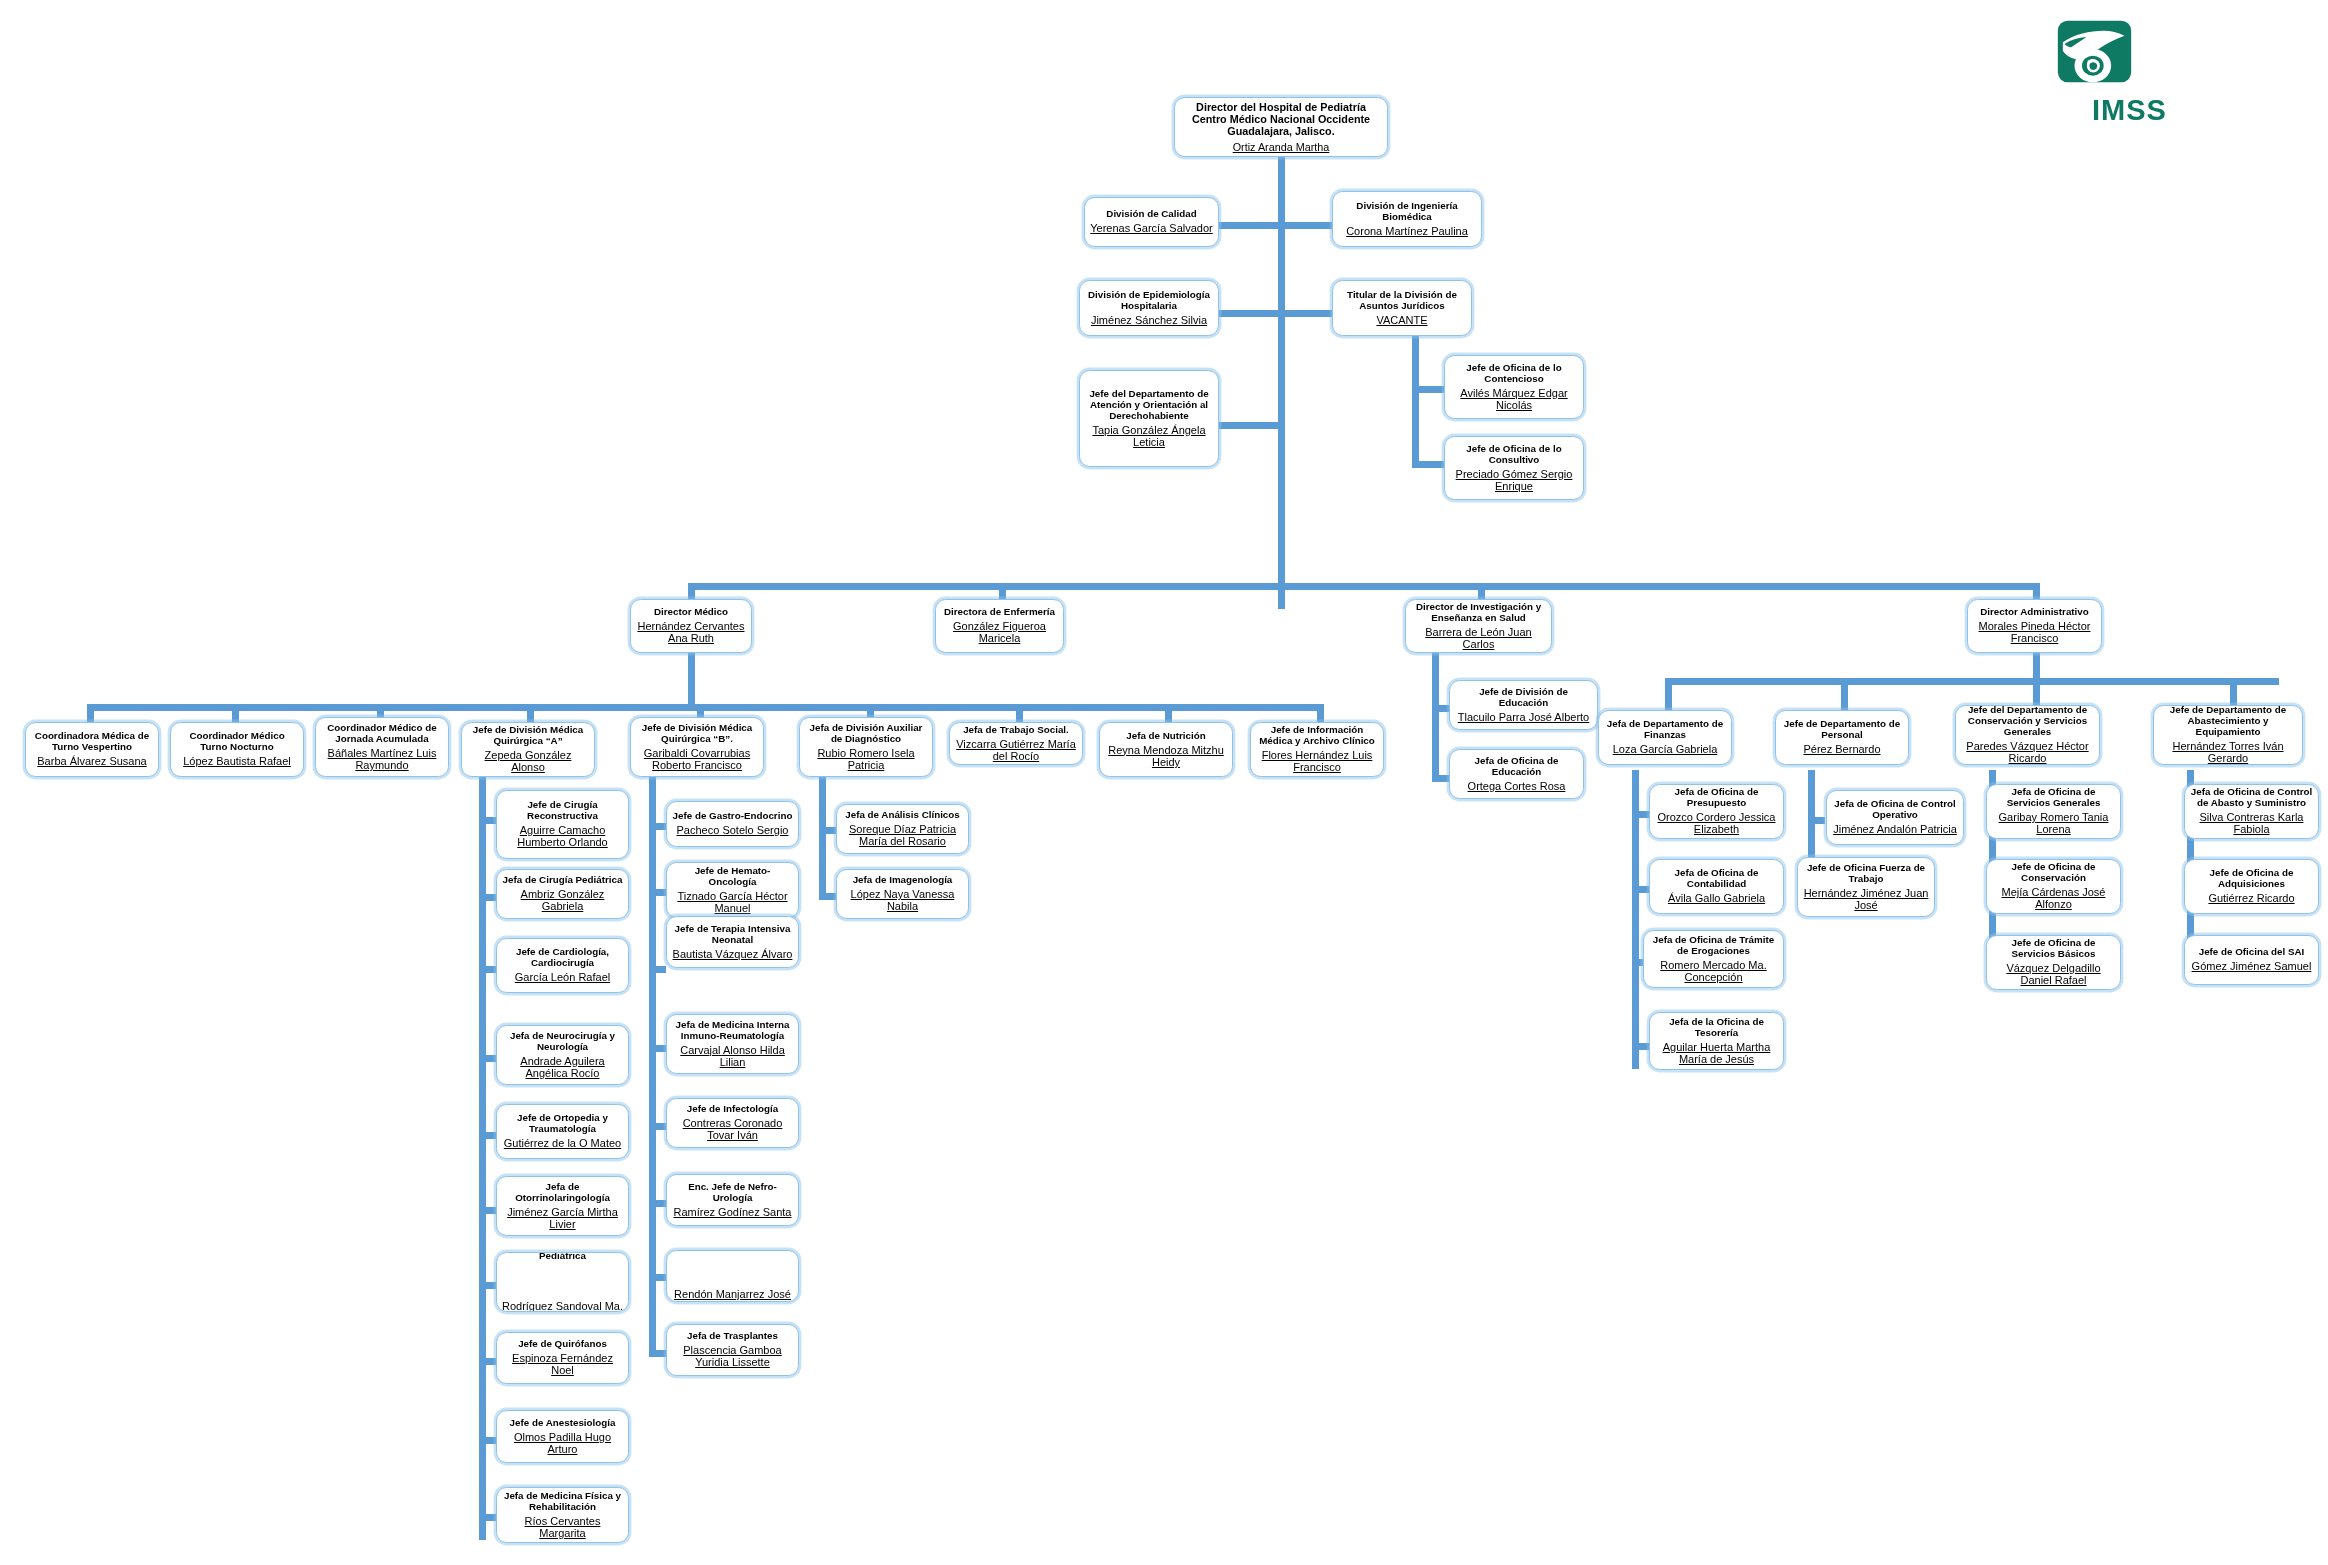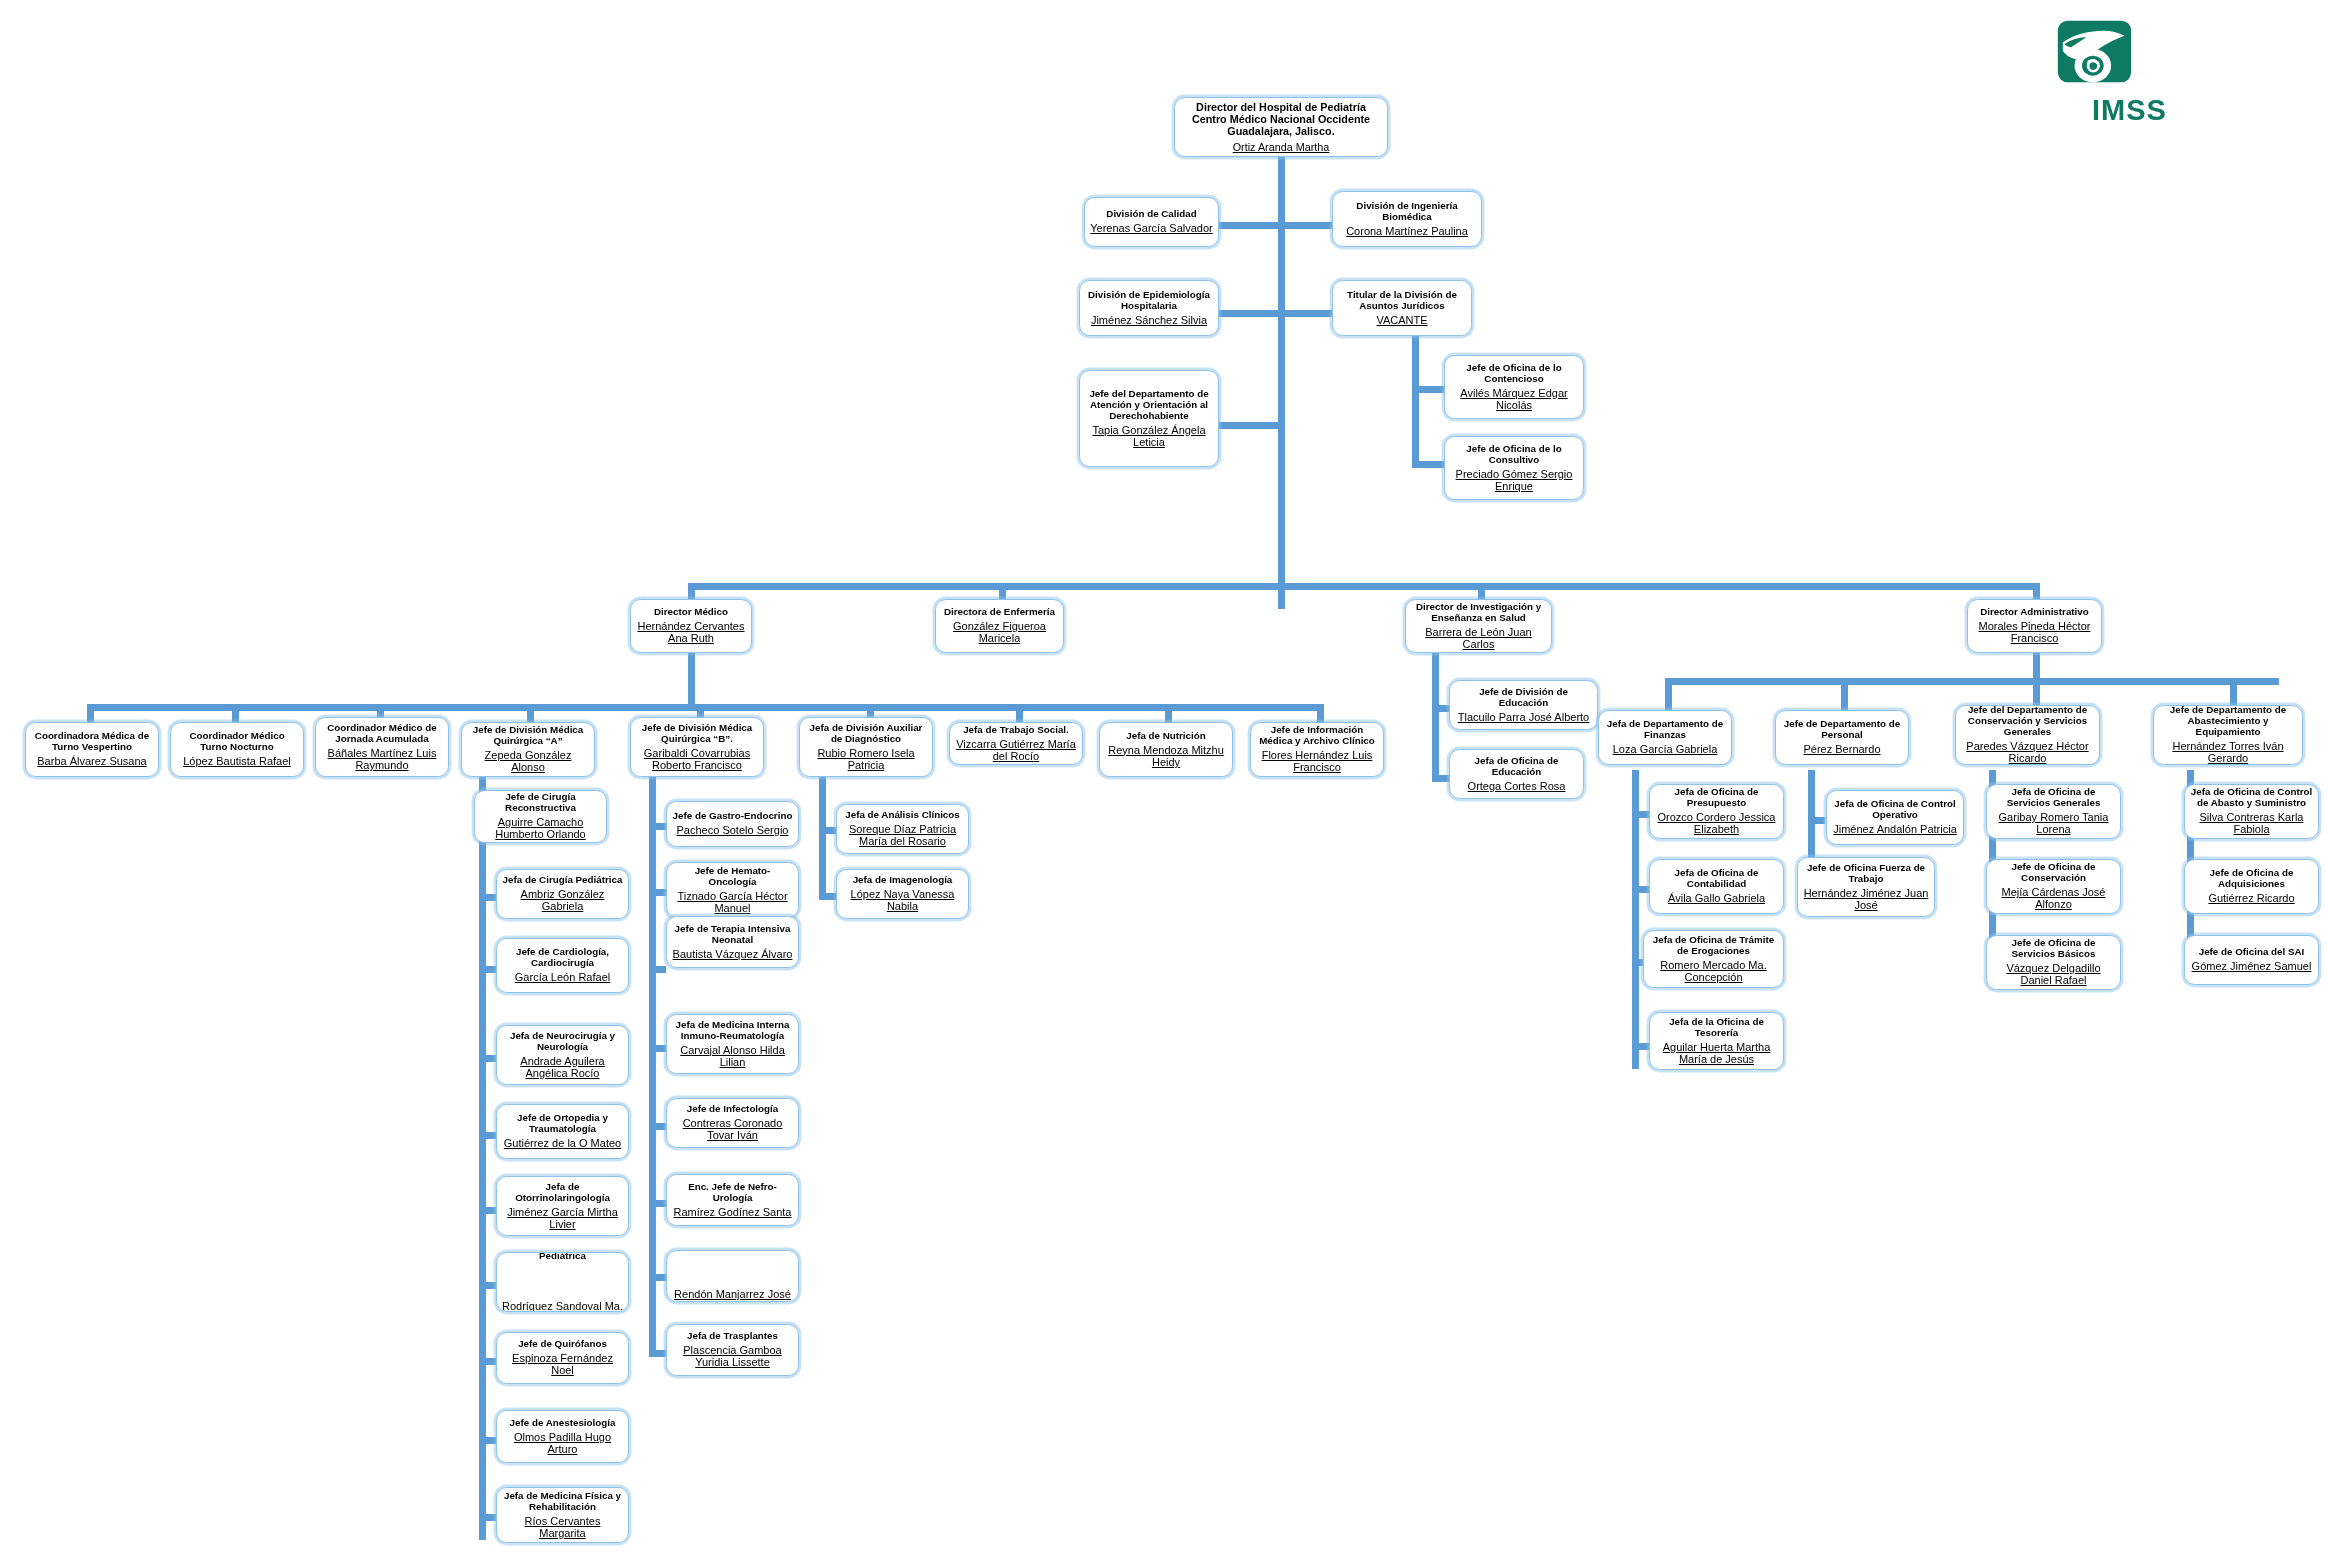--- a/index.html
+++ b/index.html
@@ -250,7 +250,7 @@
     <div class="n">Flores Hernández Luis Francisco</div>
   </div>
 
-  <div class="node f10" style="left:474px;top:790px;width:133px;height:53px;">
+  <div class="node f10" style="left:496px;top:790px;width:133px;height:69px;">
     <div class="t">Jefe de Cirugía Reconstructiva</div>
     <div class="n">Aguirre Camacho Humberto Orlando</div>
   </div>

